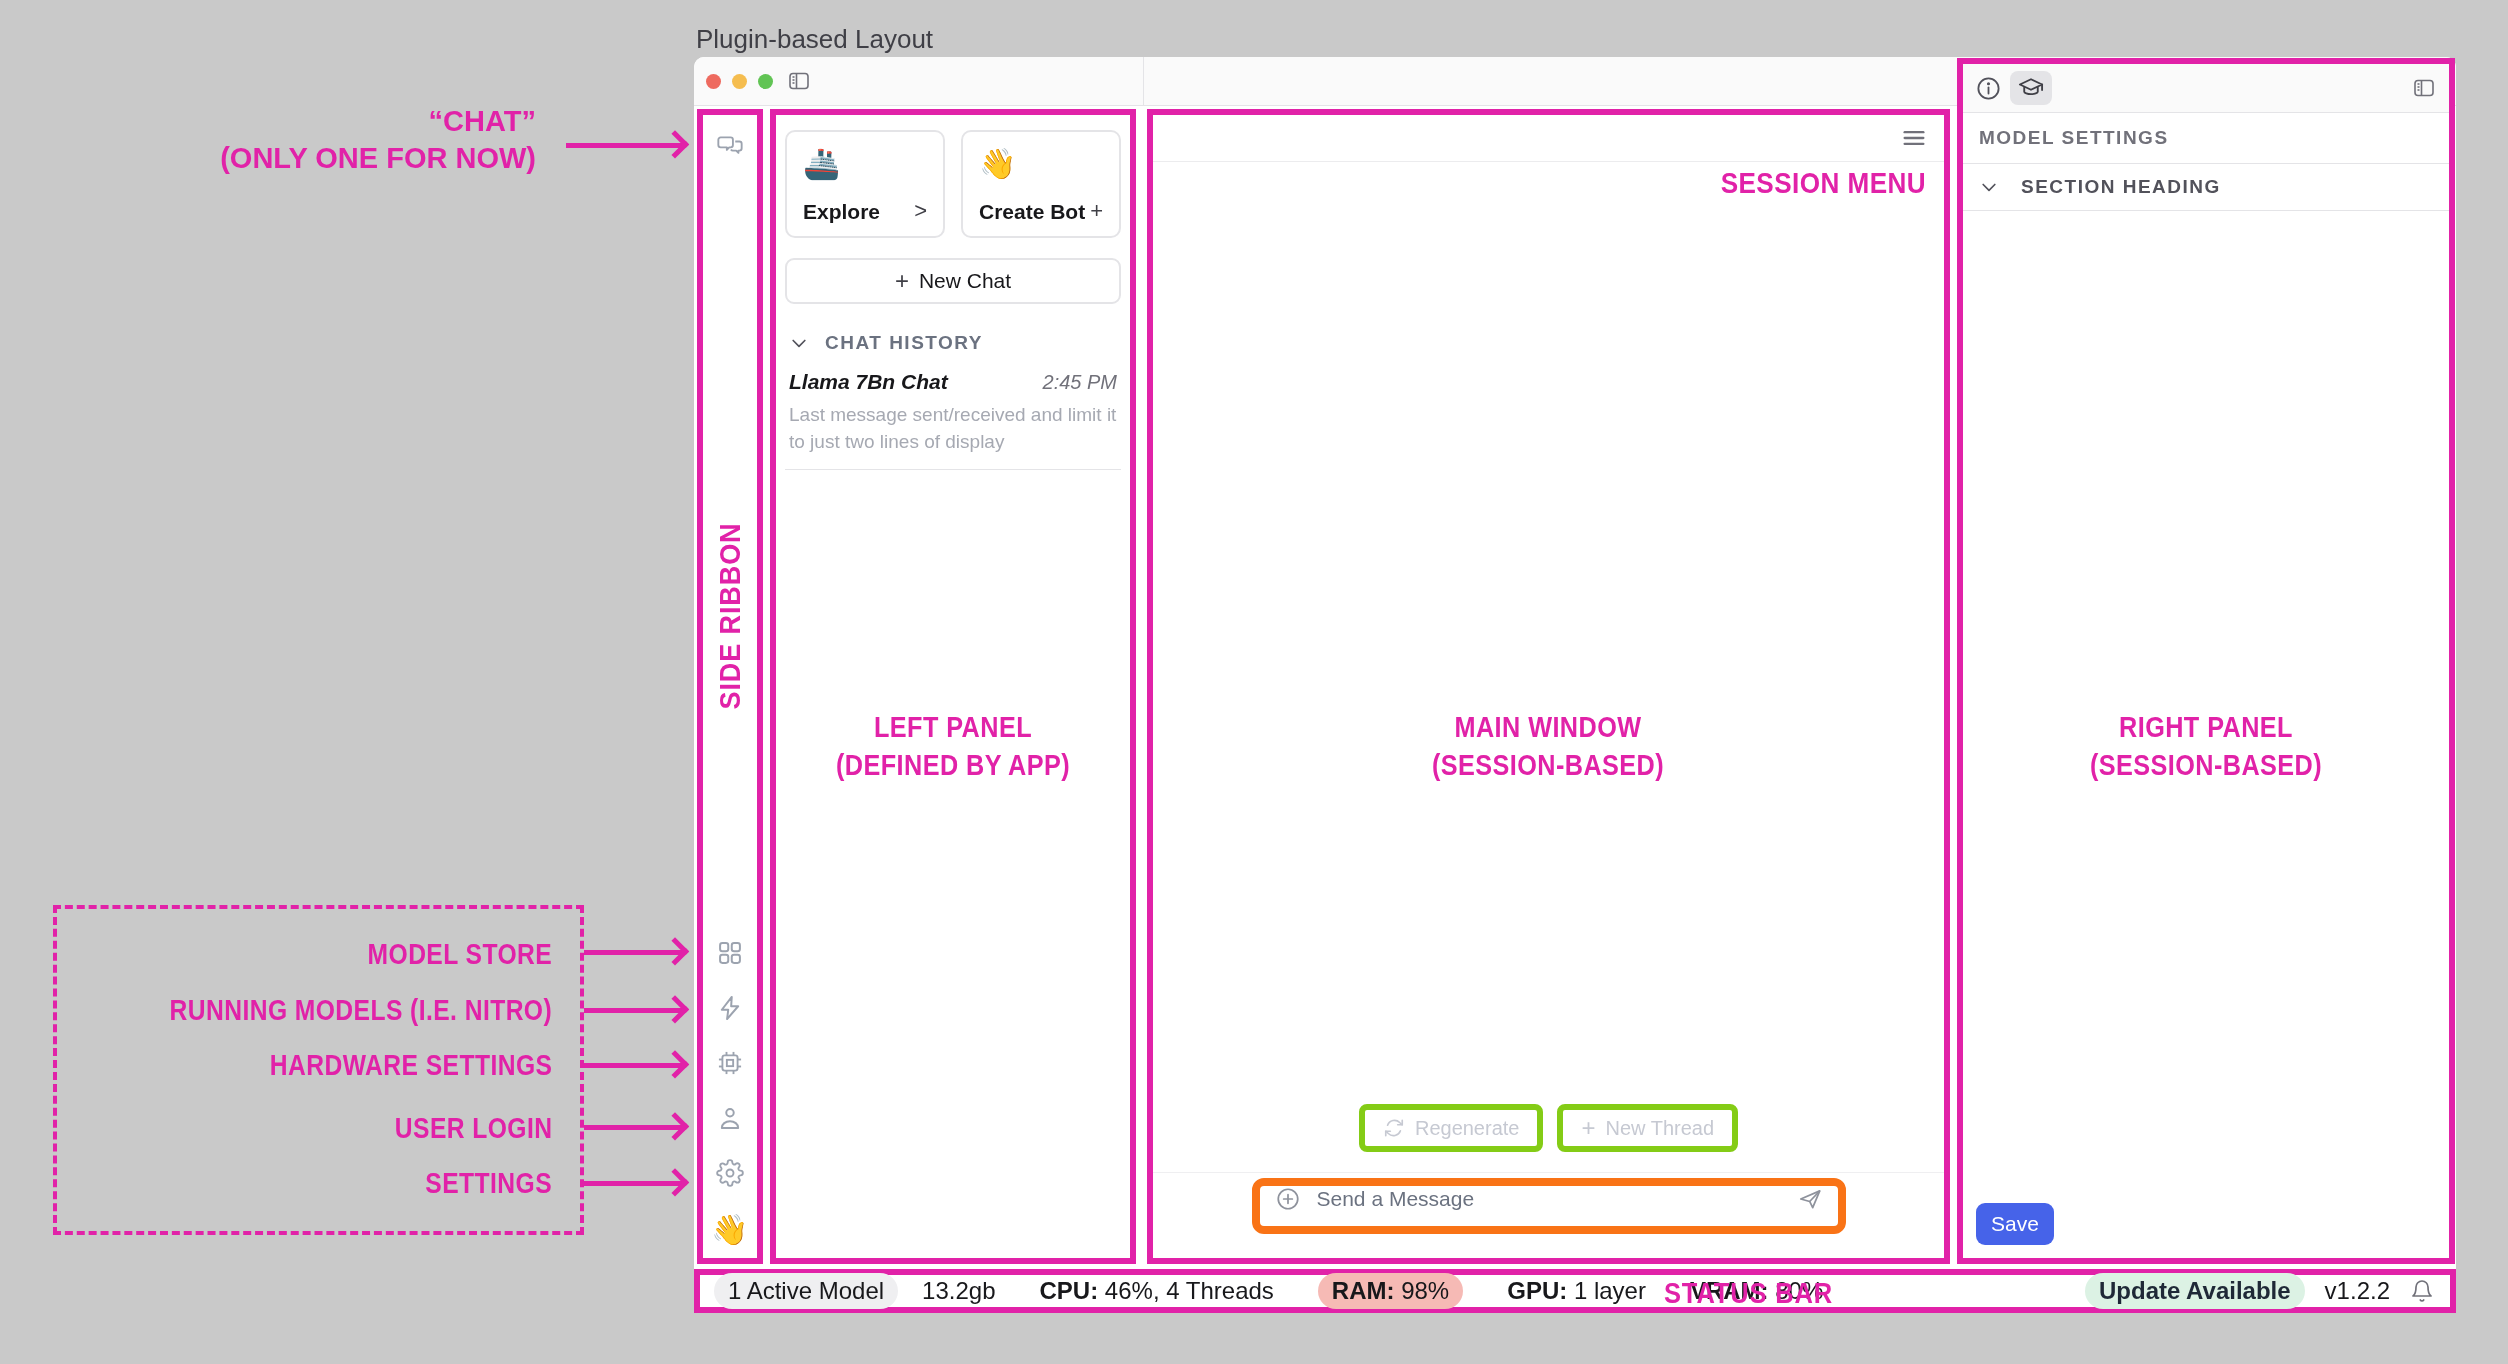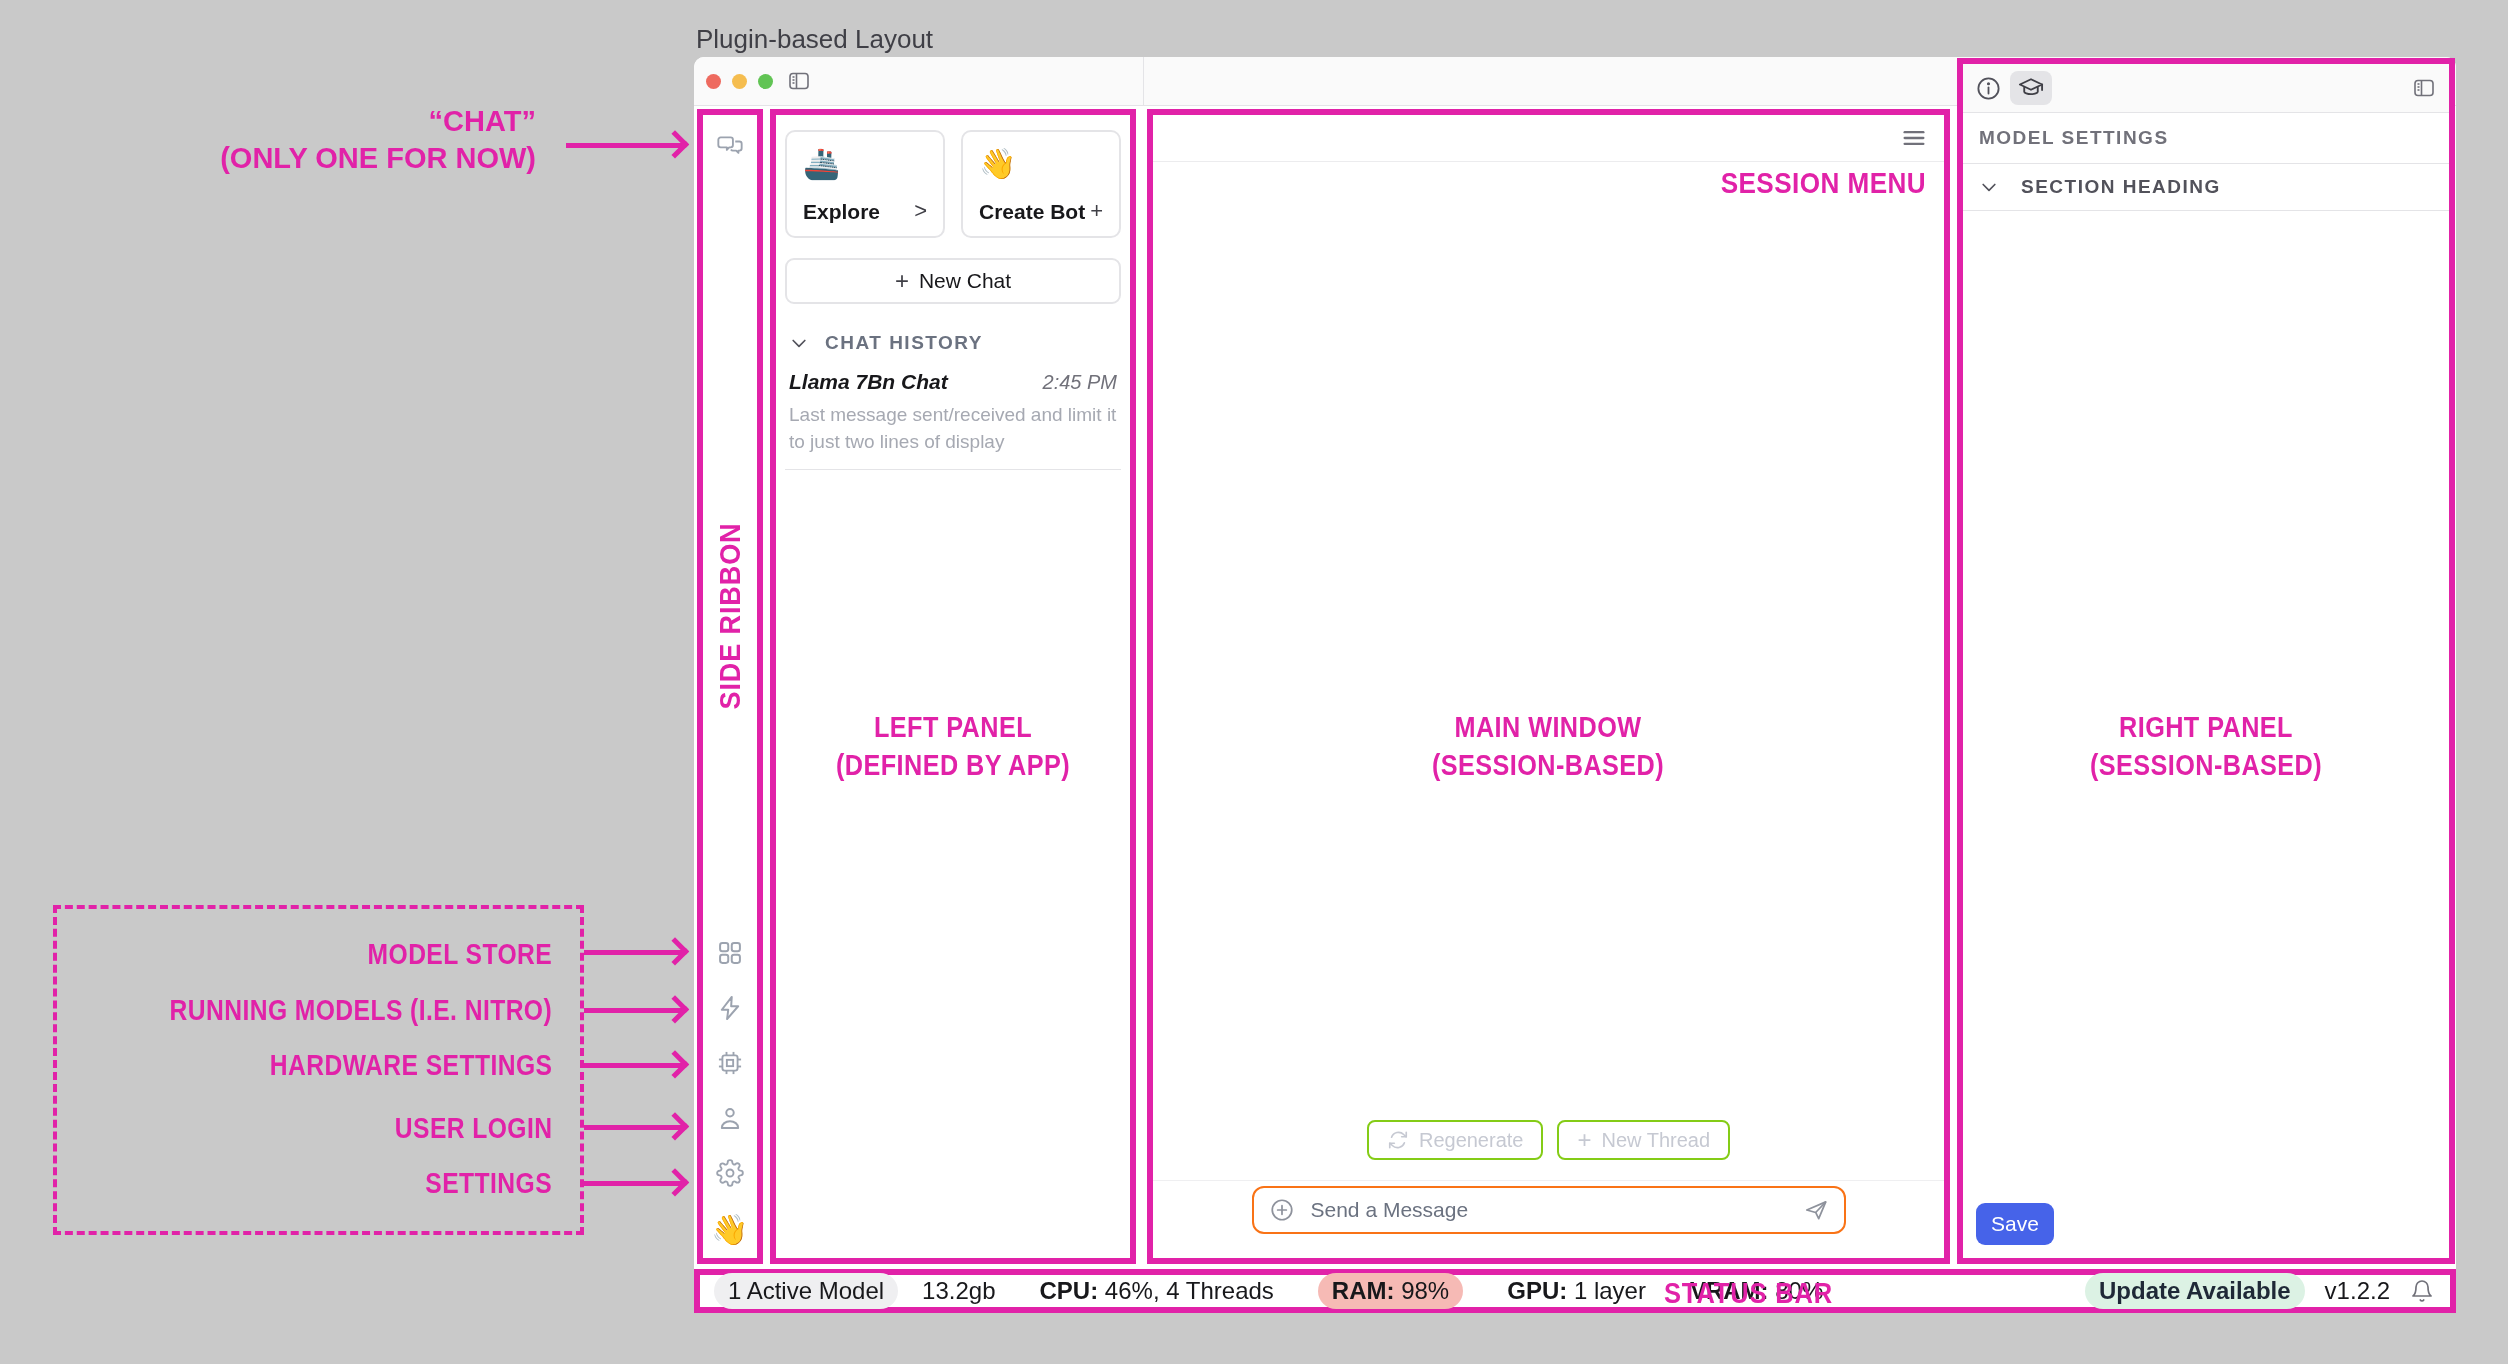--- a/index.html
+++ b/index.html
@@ -57,7 +57,7 @@
   .hamburger{color:#71717A;}
   .main-fill{flex:1;}
   .actions-row{display:flex;justify-content:center;gap:14px;margin-bottom:20px;}
-  .ghost-btn{height:36px;display:flex;align-items:center;gap:10px;padding:0 18px;border:2px solid #84cc16;
+  .ghost-btn{height:36px;display:flex;align-items:center;gap:10px;padding:0 18px;border:6px solid #84cc16;
              border-radius:8px;background:#fff;color:#C6C9D2;font-size:20px;}
   .ghost-btn svg{color:#C6C9D2;}
   .composer{border-top:1px solid #EFEFF1;padding:5px 0 24px;display:flex;justify-content:center;}

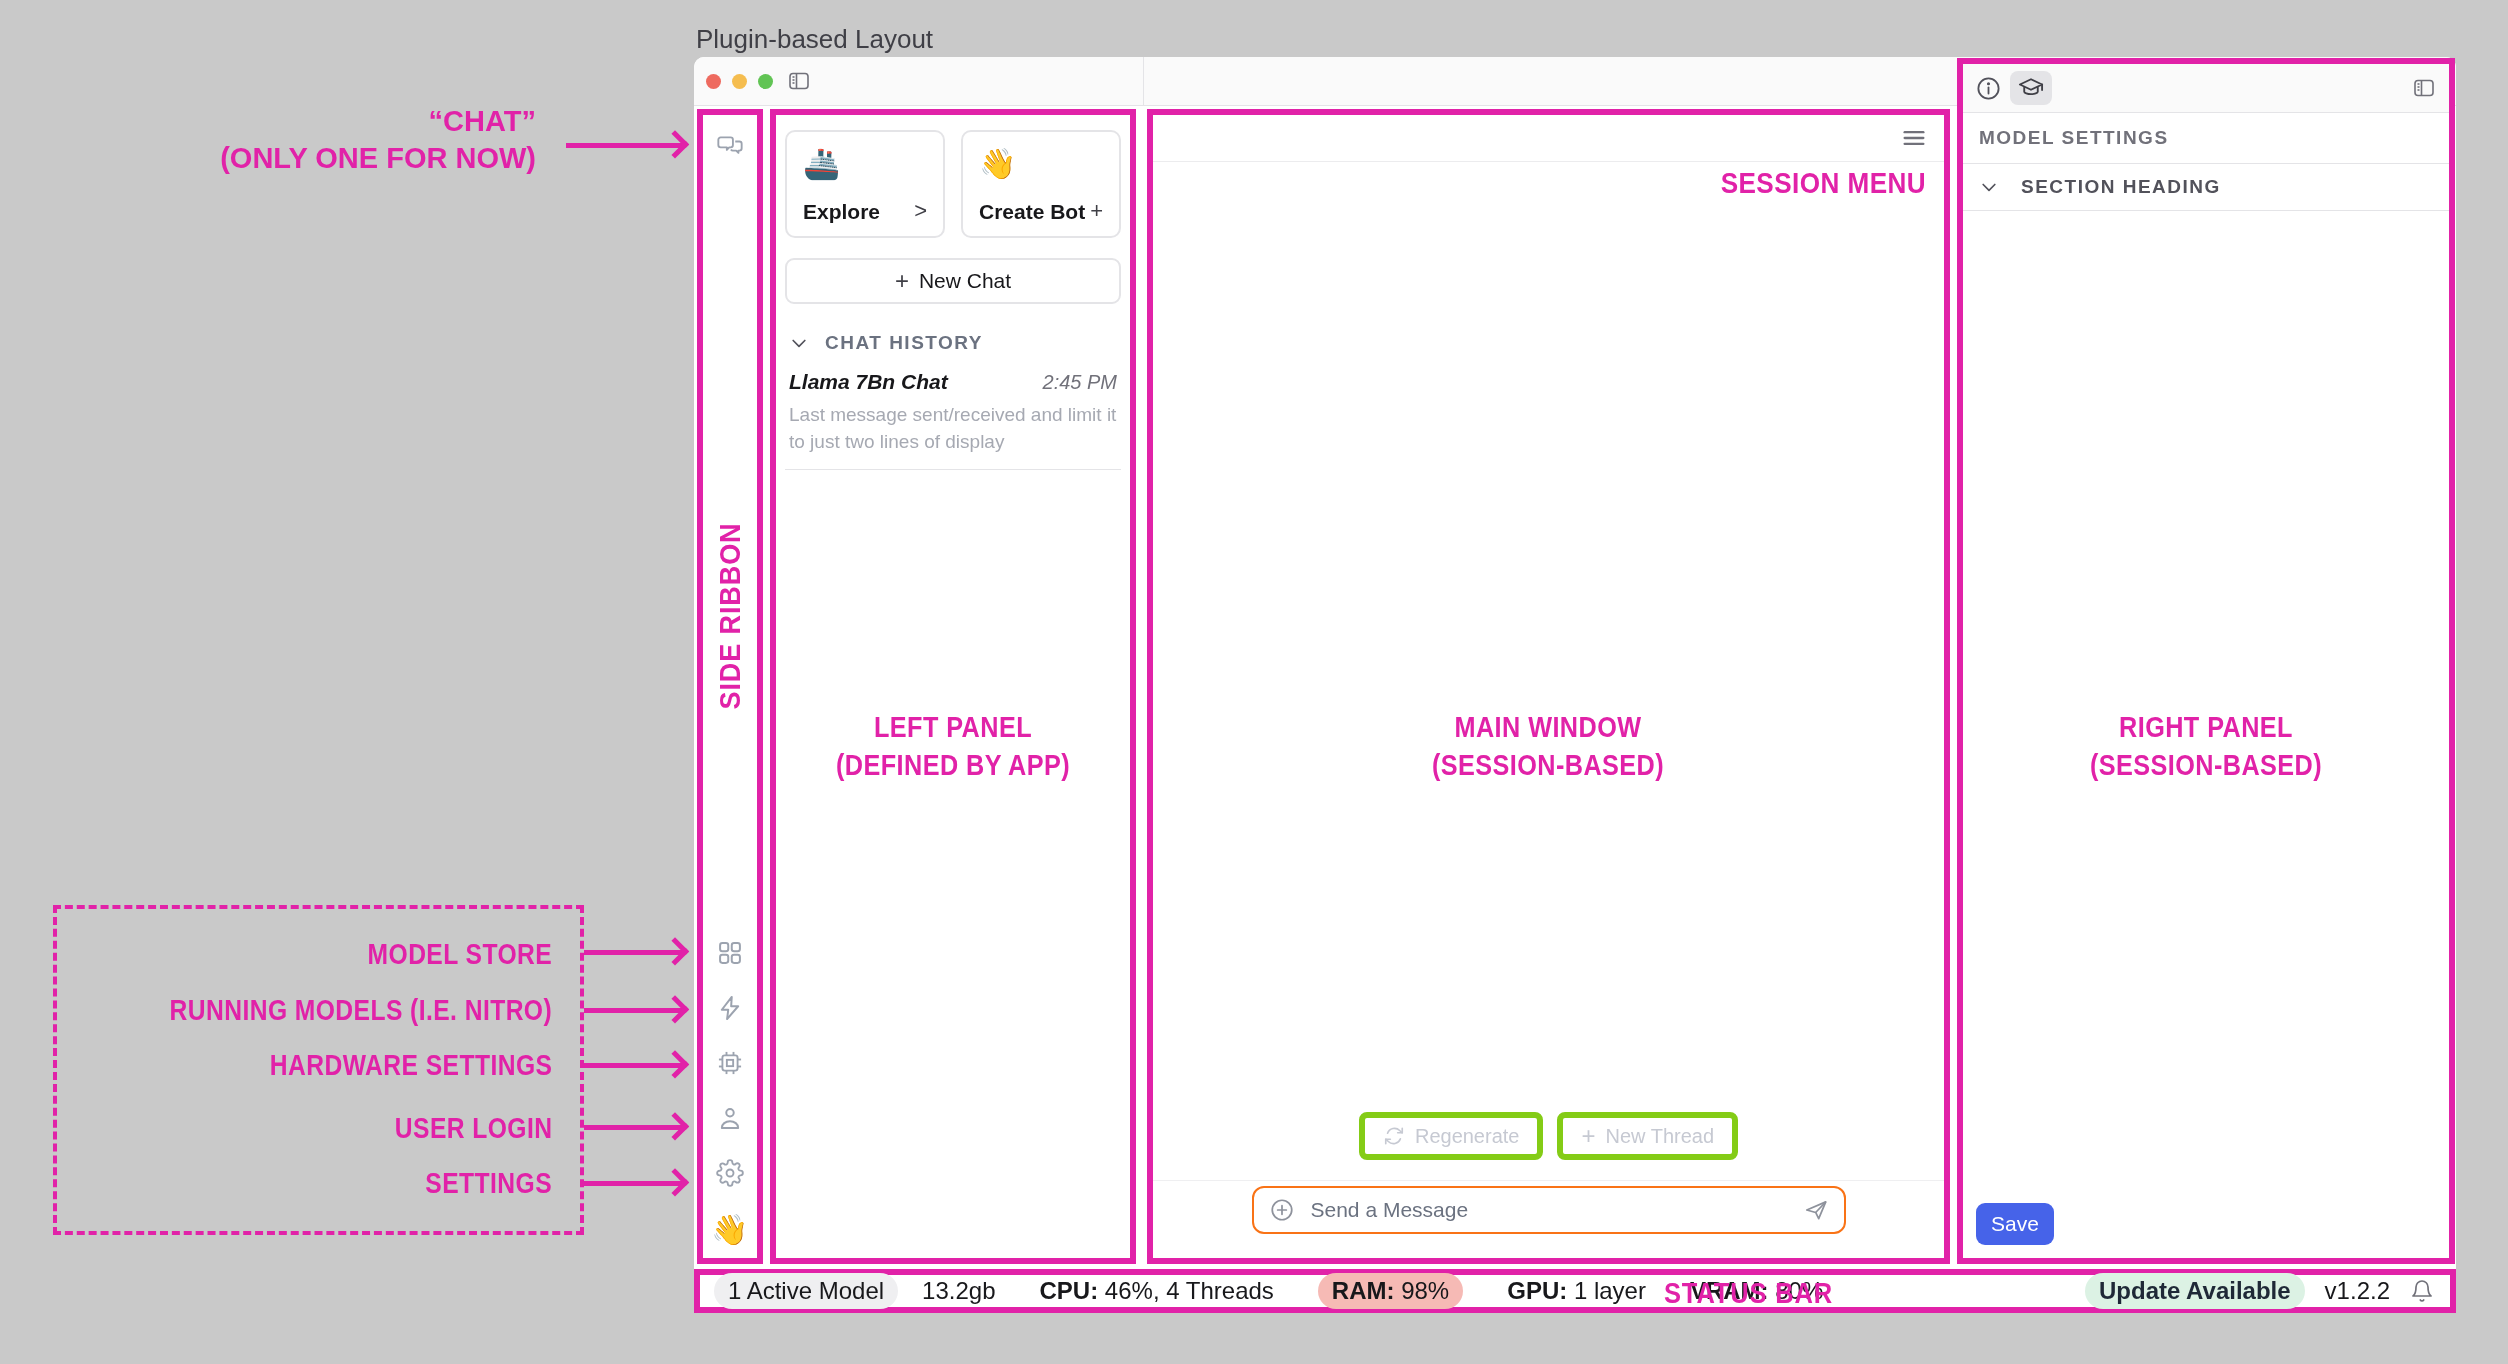--- a/index.html
+++ b/index.html
@@ -61,8 +61,8 @@
              border-radius:8px;background:#fff;color:#C6C9D2;font-size:20px;}
   .ghost-btn svg{color:#C6C9D2;}
   .composer{border-top:1px solid #EFEFF1;padding:5px 0 24px;display:flex;justify-content:center;}
-  .composer-pill{width:594px;height:48px;border:2px solid #f97316;border-radius:12px;box-sizing:border-box;
-                 display:flex;align-items:center;padding:0 15px;background:#fff;}
+  .composer-pill{width:594px;height:56px;border:8px solid #f97316;border-radius:12px;box-sizing:border-box;
+                 display:flex;align-items:flex-start;padding:0 15px;background:#fff;}
   .composer-input{flex:1;border:none;outline:none;font-size:21px;color:#374151;margin-left:14px;
                   font-family:"Liberation Sans","DejaVu Sans",sans-serif;background:transparent;}
   .composer-input::placeholder{color:#6B7280;opacity:1;}

